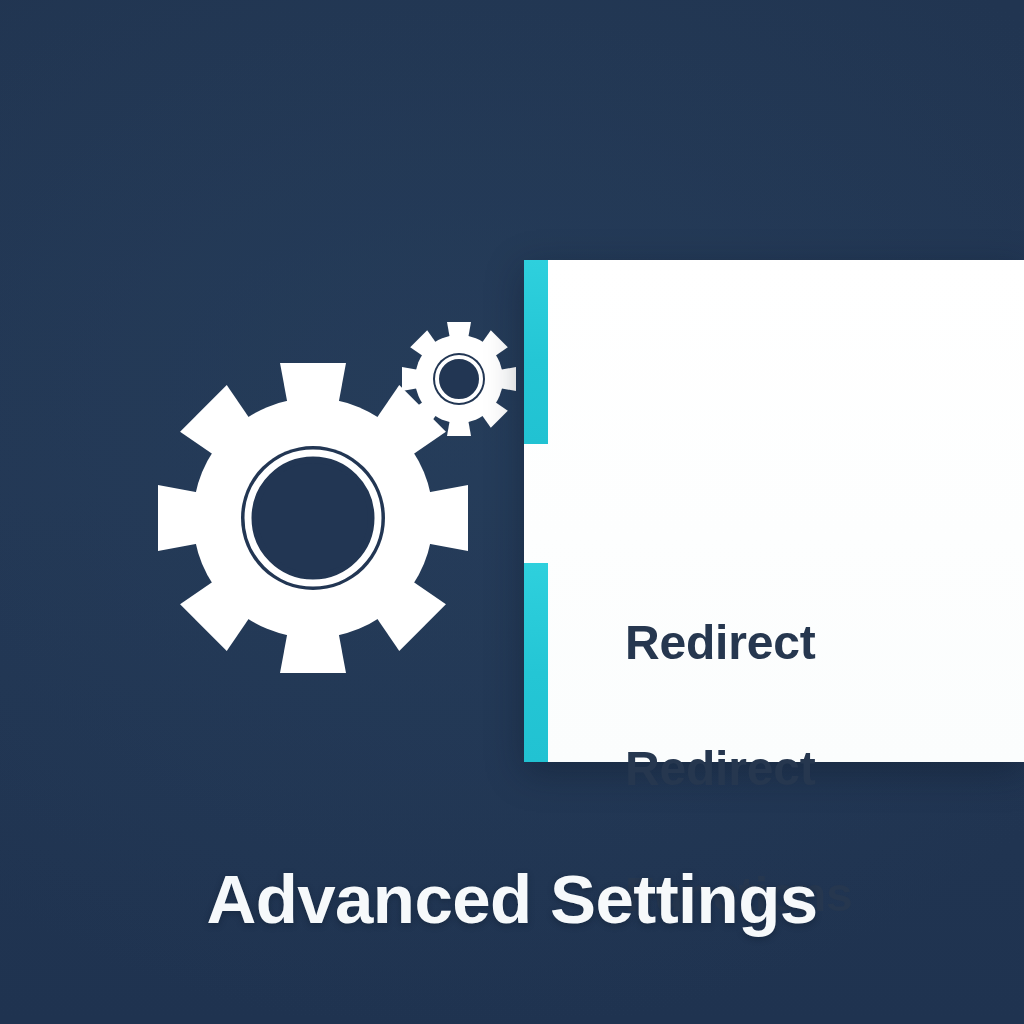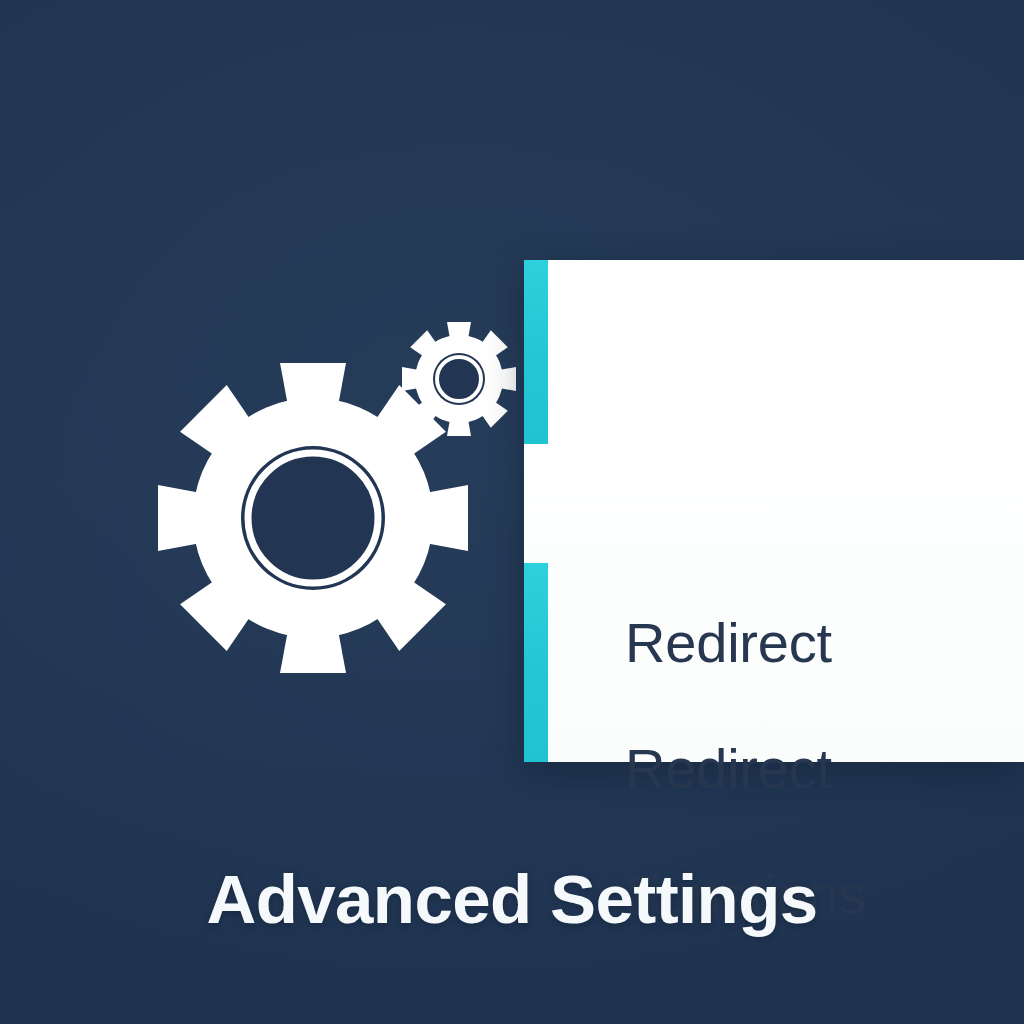--- a/index.html
+++ b/index.html
@@ -70,8 +70,8 @@
     align-items: center;
   }
   .settings-item-label {
-    font-size: 56px;
-    font-weight: 400;
+    font-size: 48px;
+    font-weight: 700;
     letter-spacing: -0.2px;
     color: #26374f;
     line-height: 1;

